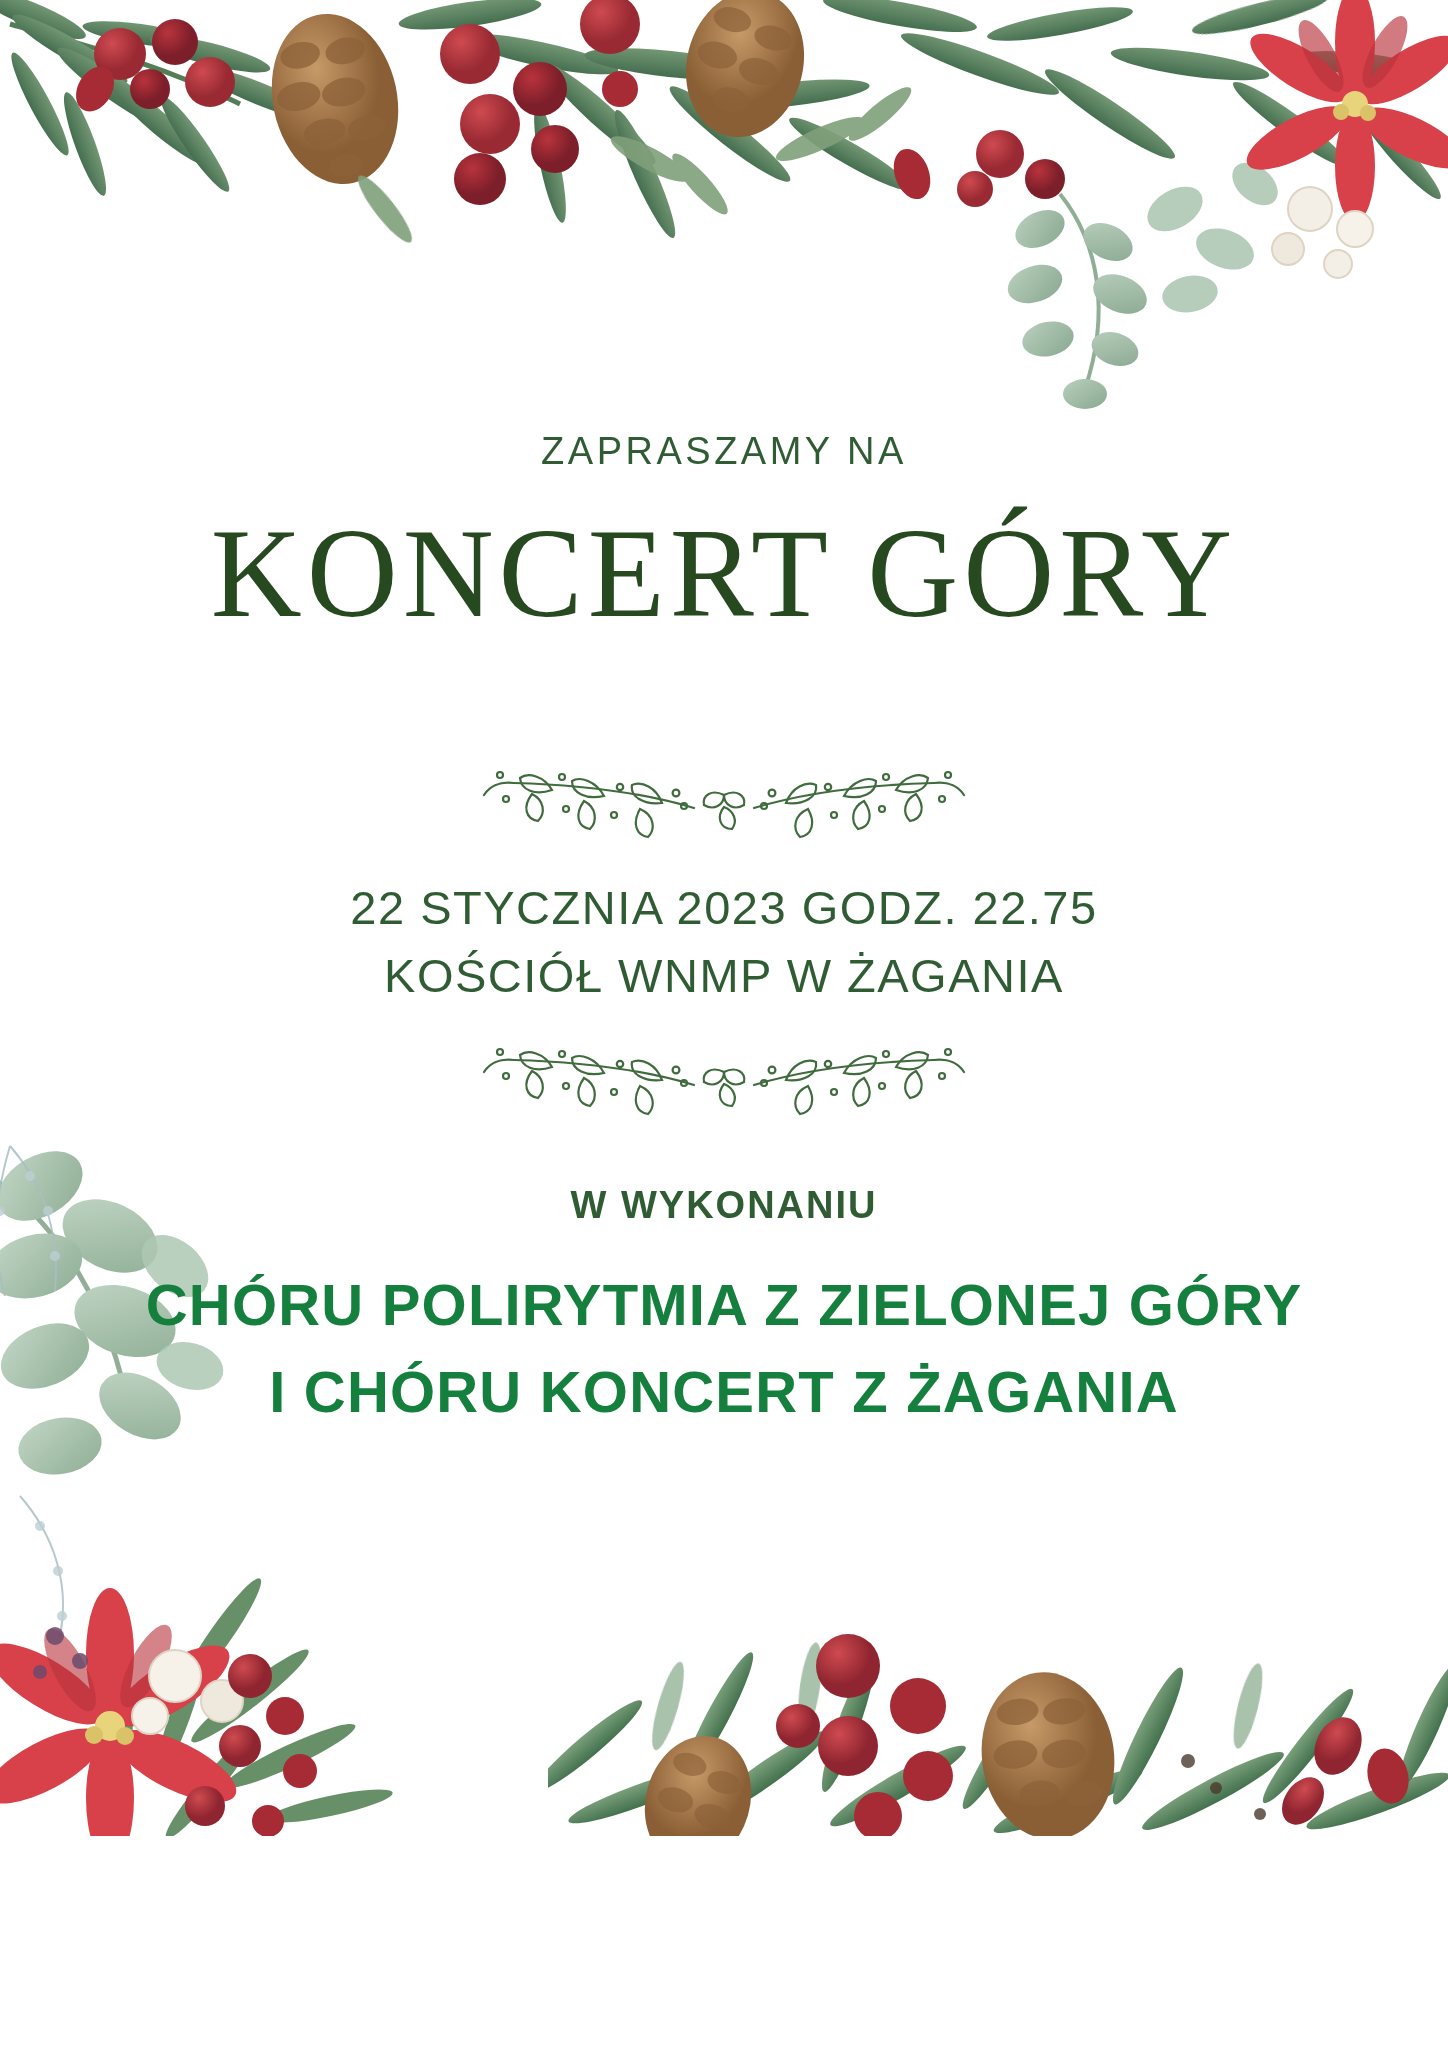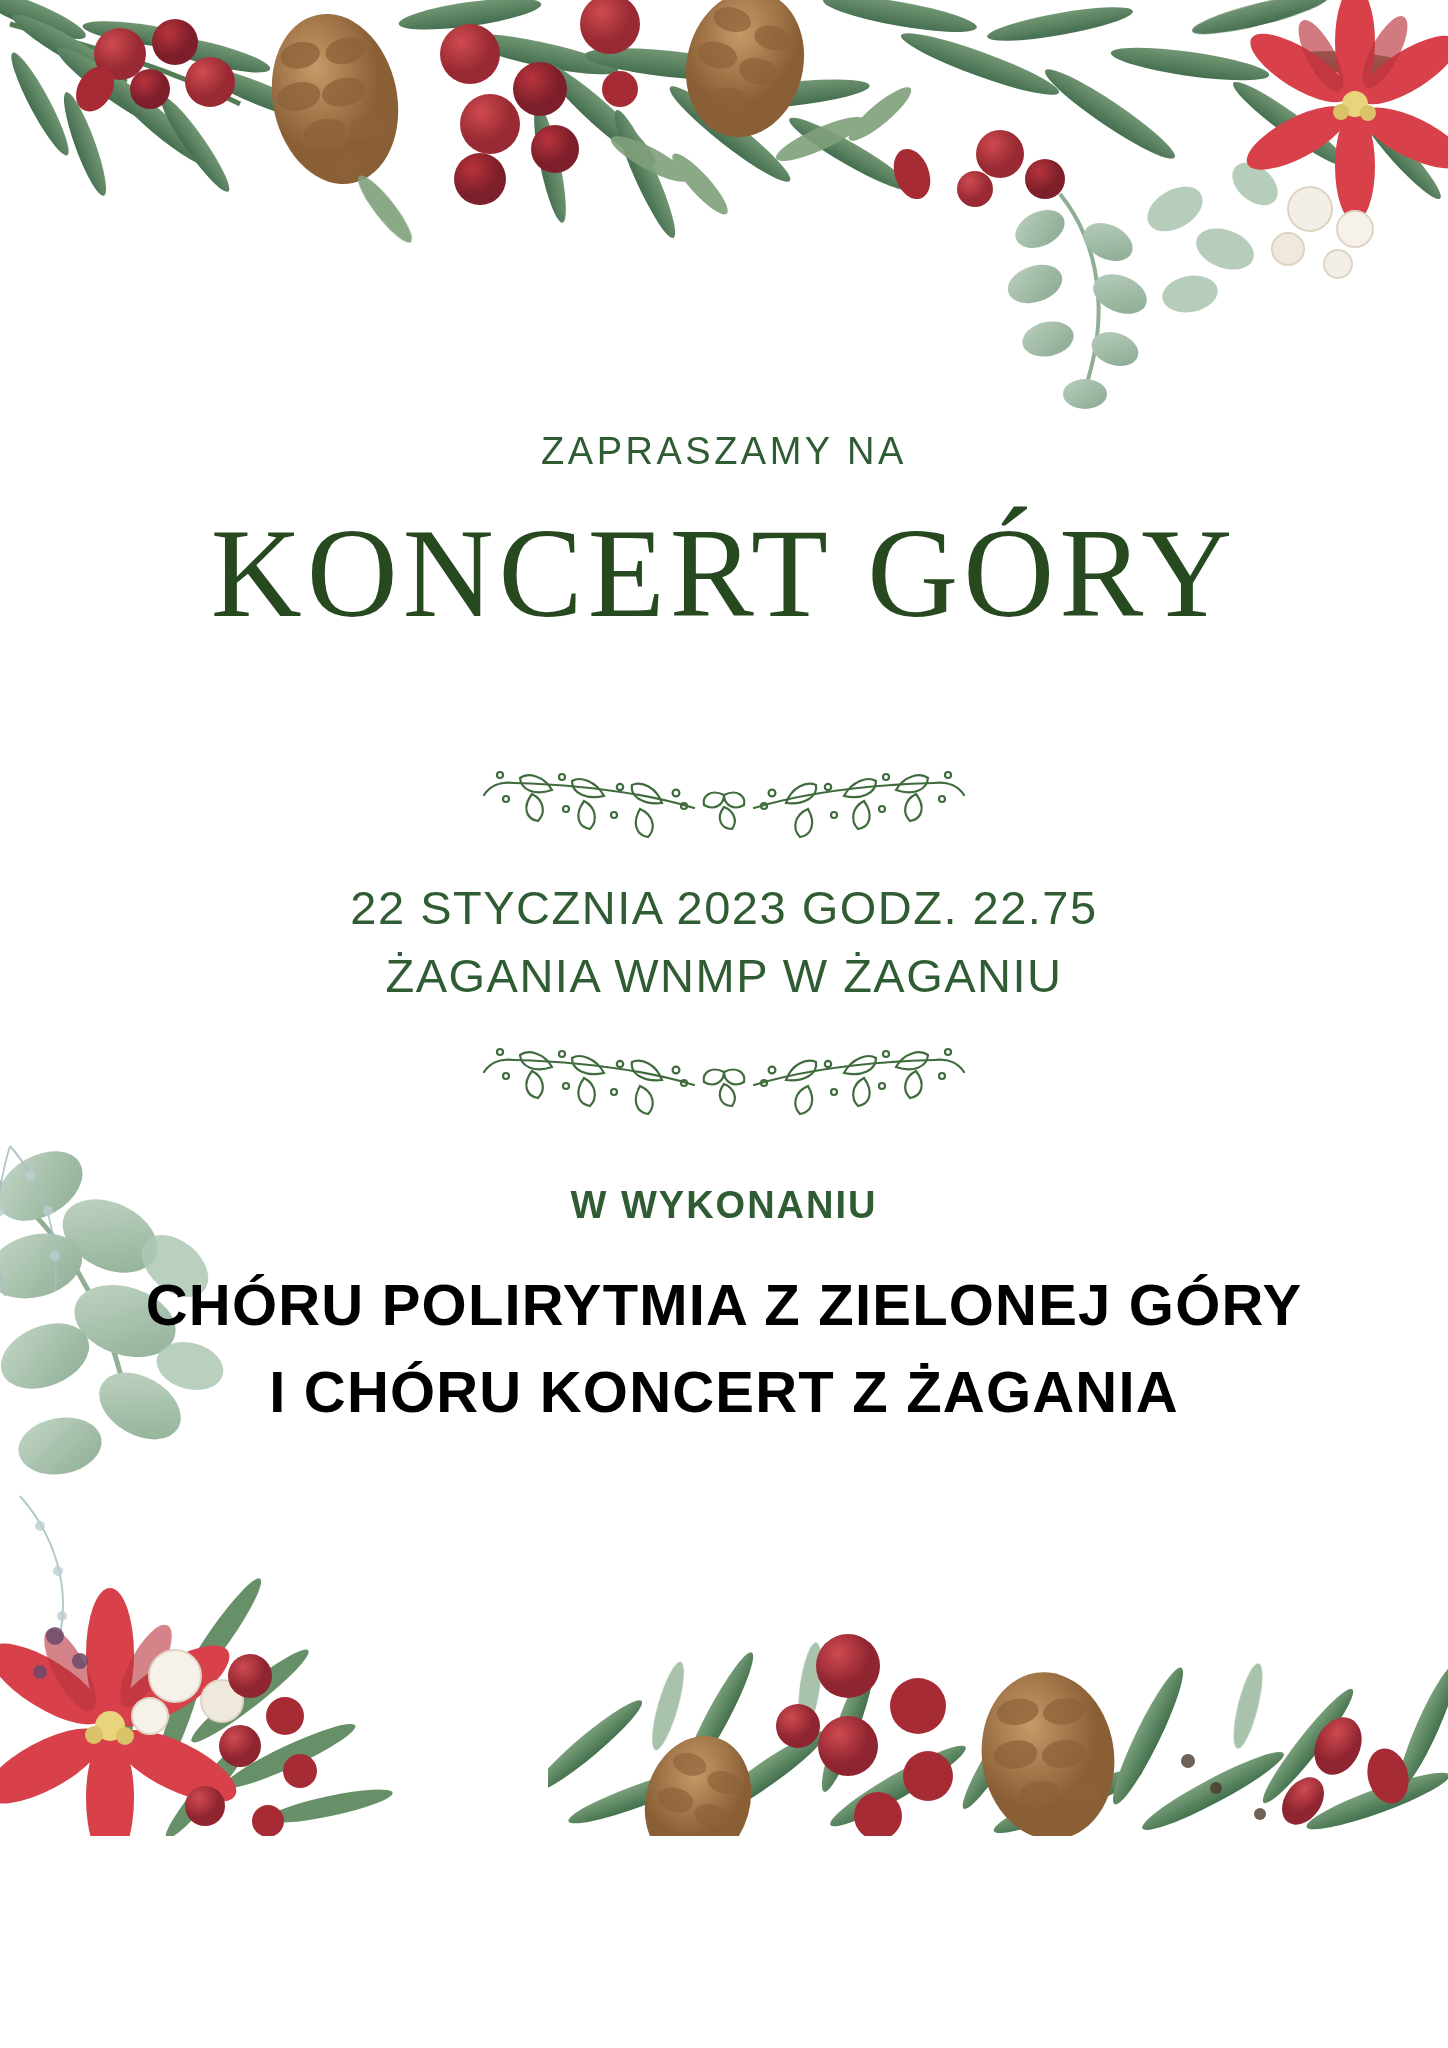--- a/index.html
+++ b/index.html
@@ -503,7 +503,7 @@
 
     <div class="details">
       <div>22 STYCZNIA 2023 GODZ. 22.75</div>
-      <div>ŻAGANIA WNMP  W ŻAGANIU</div>
+      <div>KOŚCIÓŁ WNMP  W ŻAGANIA</div>
     </div>
 
     <svg class="divider second" viewBox="0 0 560 90" aria-hidden="true">

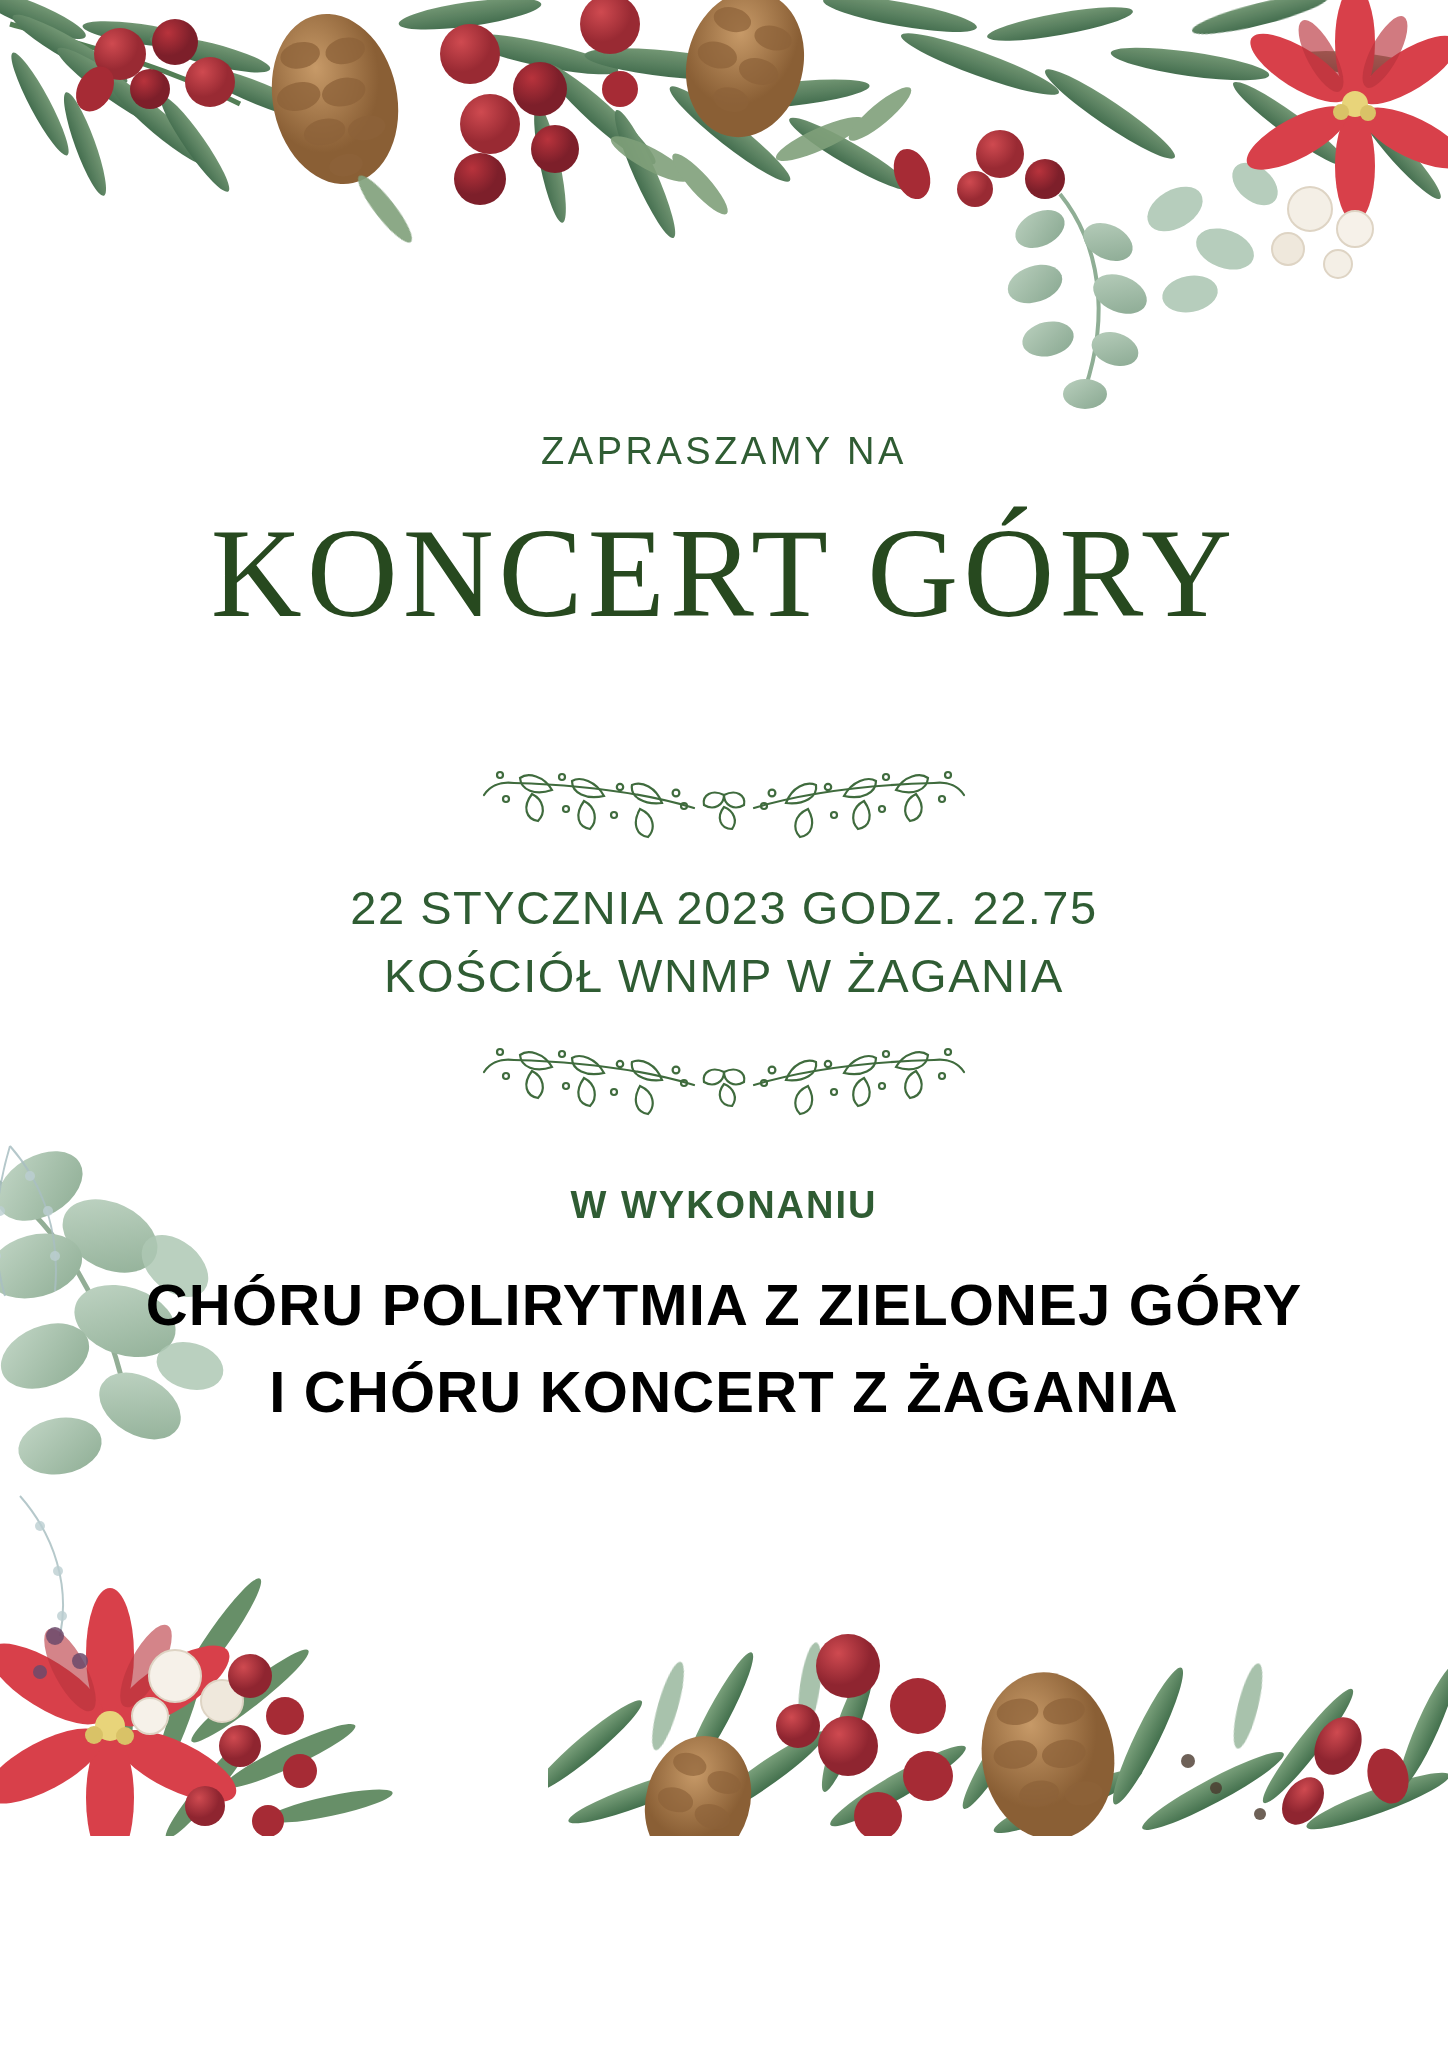--- a/index.html
+++ b/index.html
@@ -108,7 +108,7 @@
     line-height: 1.5;
     letter-spacing: 1.2px;
     font-weight: bold;
-    color: #000000;
+    color: #15803d;
   }
 </style>
 </head>

